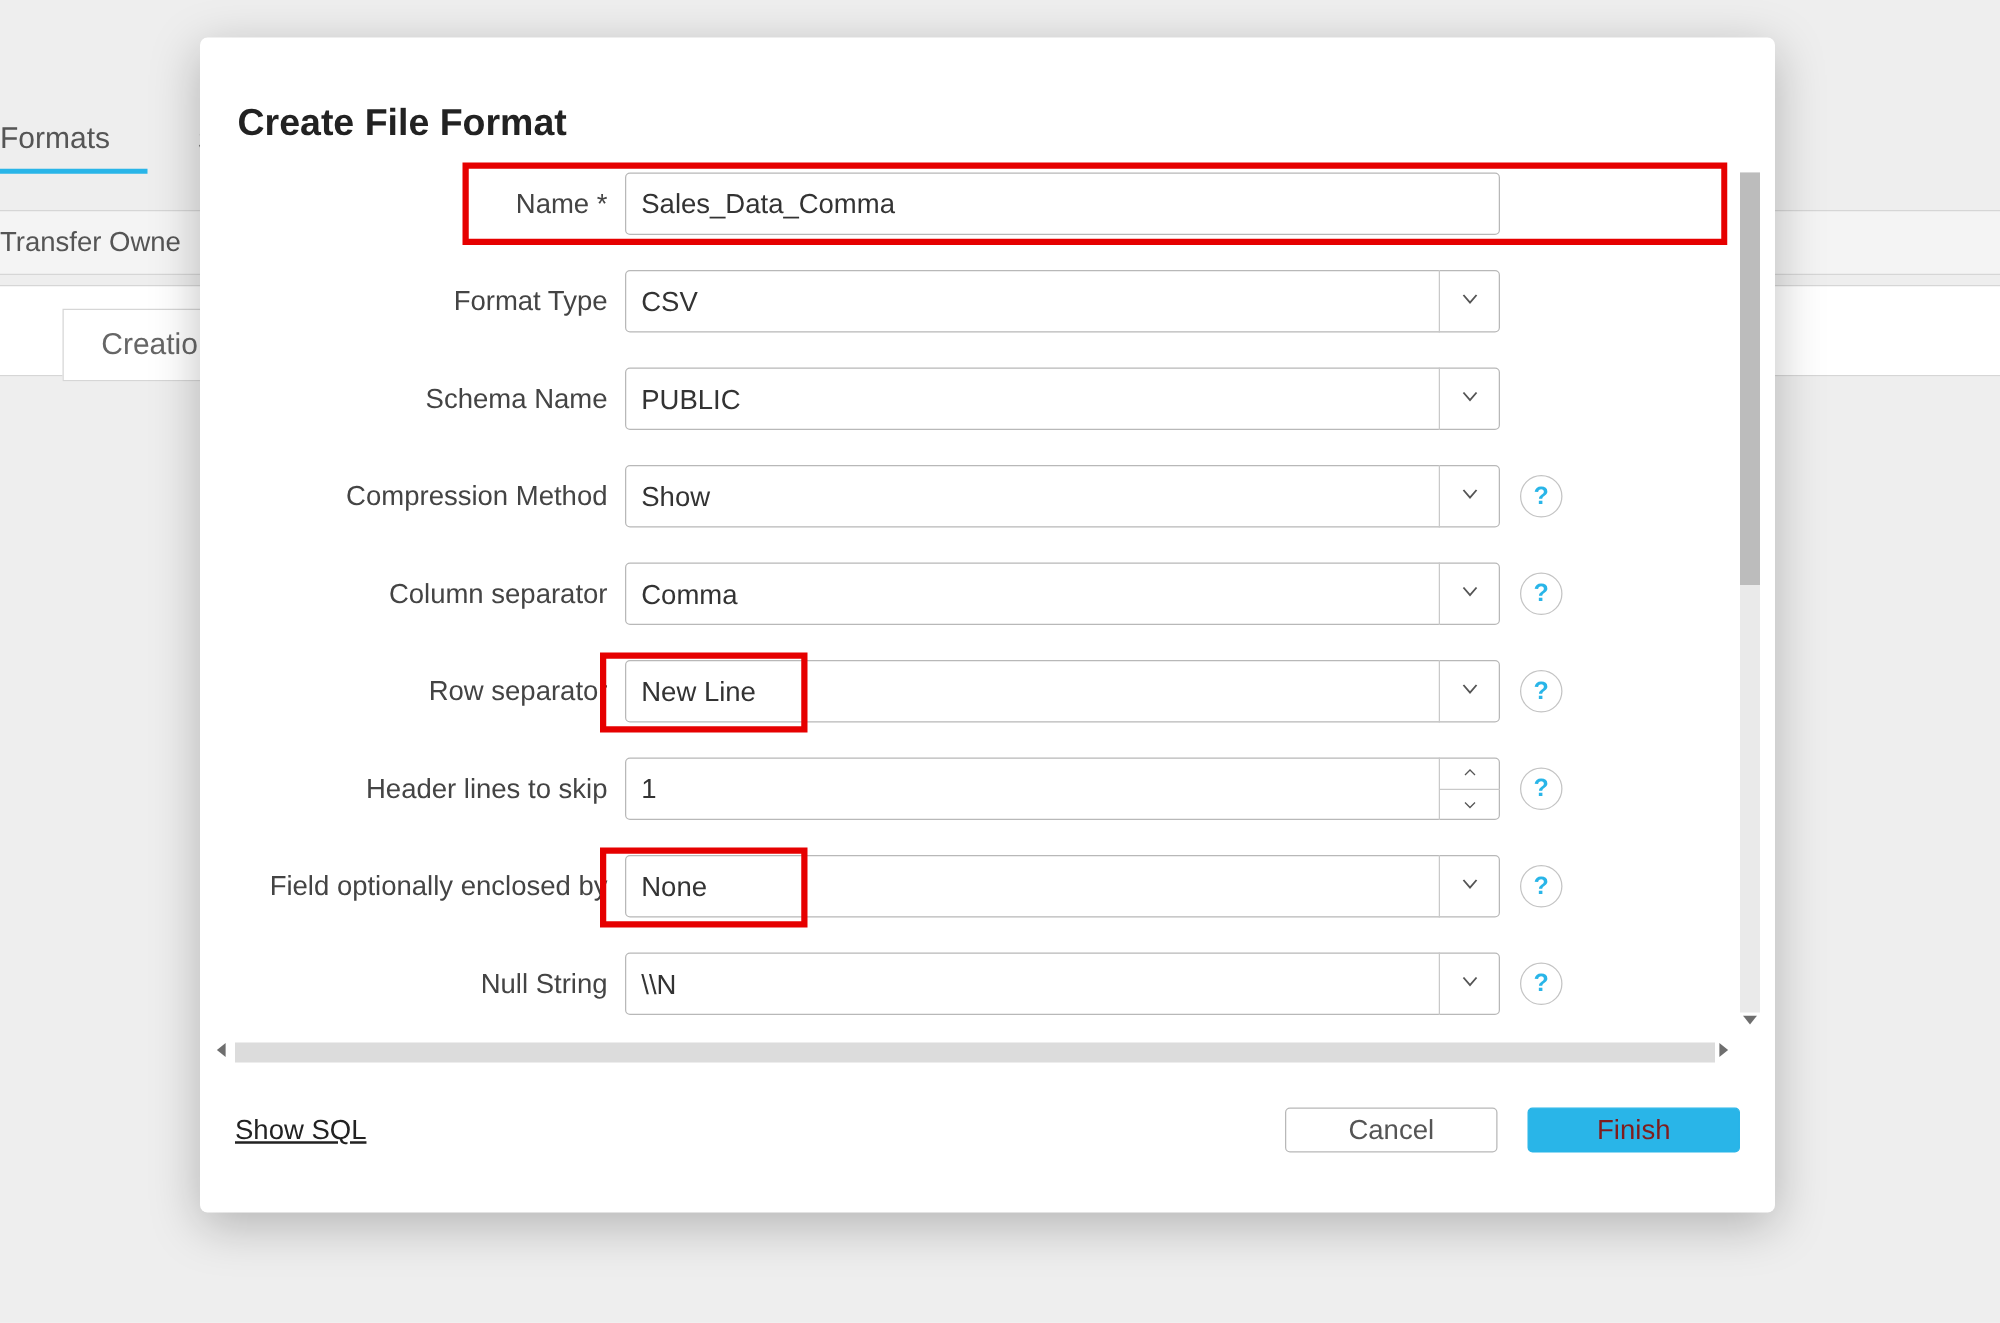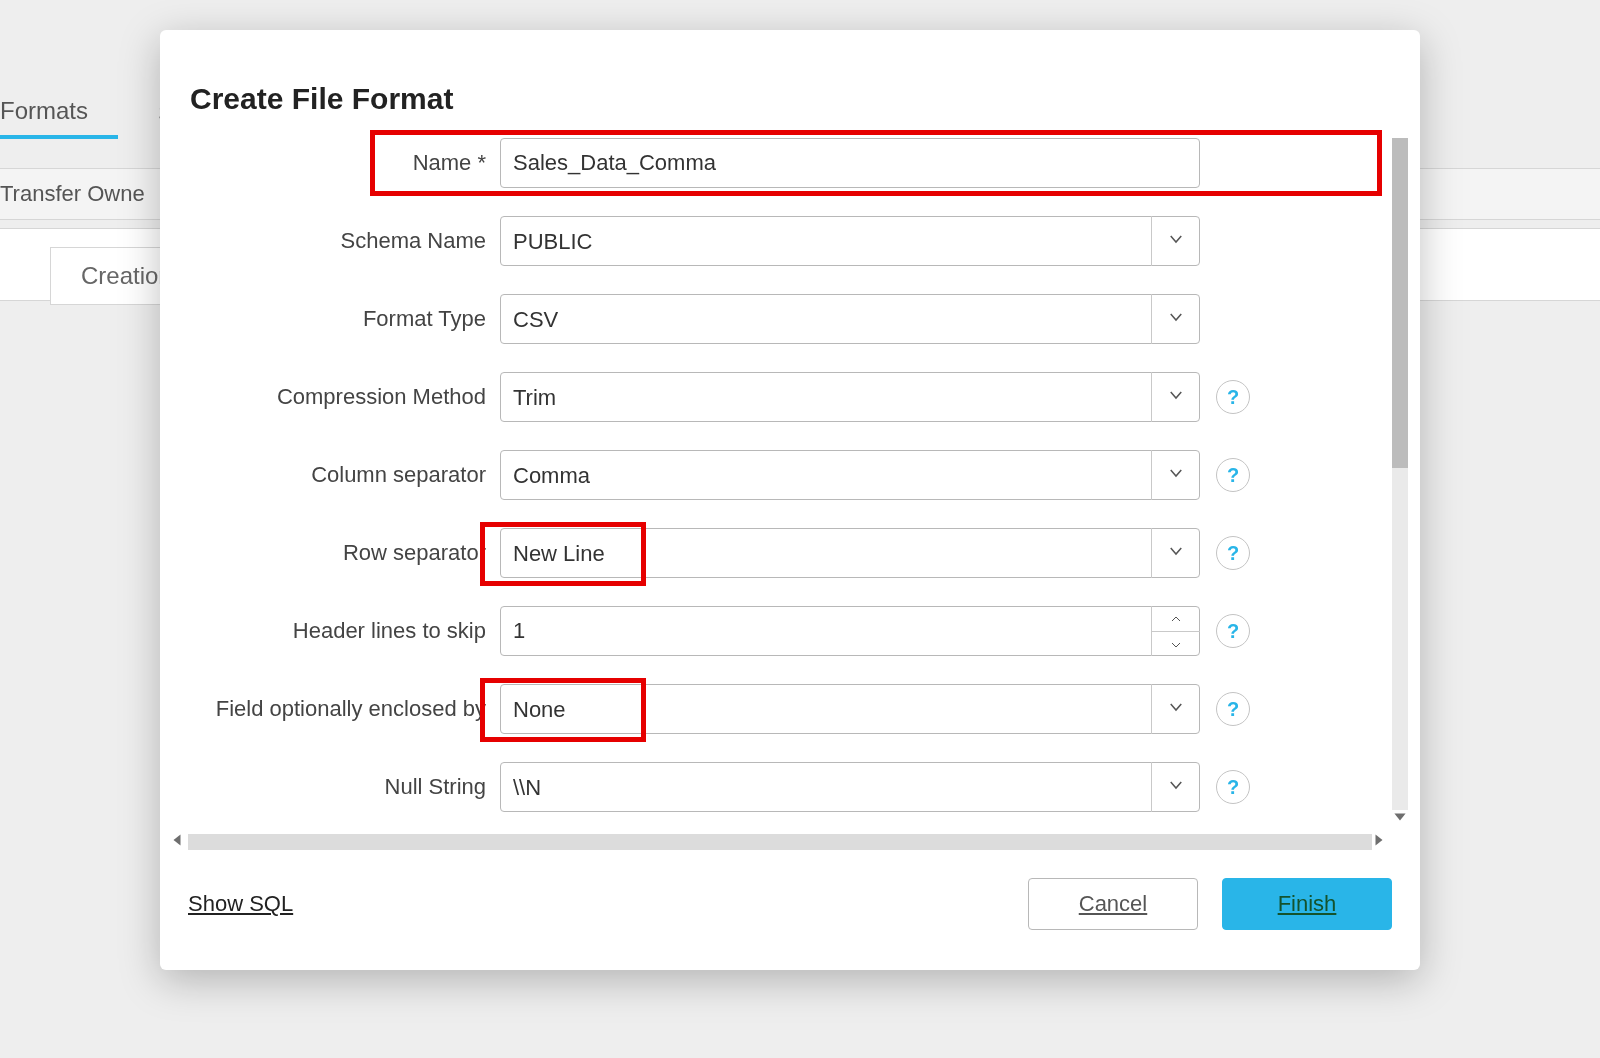--- a/index.html
+++ b/index.html
@@ -353,21 +353,21 @@
       </div>
 
       <div class="form-row">
+        <div class="form-label">Format Type</div>
+        <div class="form-control-wrap">
+          <div class="select-box" style="line-height:50px;">CSV</div>
+          <div class="chev-btn">
+            <span><svg viewBox="0 0 24 24">
+                  <polyline points="5 8 12 16 19 8"></polyline>
+                </svg></span>
+          </div>
+        </div>
+      </div>
+
+      <div class="form-row">
         <div class="form-label">Schema Name</div>
         <div class="form-control-wrap">
           <div class="select-box" style="line-height:50px;">PUBLIC</div>
-          <div class="chev-btn">
-            <span><svg viewBox="0 0 24 24">
-                  <polyline points="5 8 12 16 19 8"></polyline>
-                </svg></span>
-          </div>
-        </div>
-      </div>
-
-      <div class="form-row">
-        <div class="form-label">Format Type</div>
-        <div class="form-control-wrap">
-          <div class="select-box" style="line-height:50px;">CSV</div>
           <div class="chev-btn">
             <span><svg viewBox="0 0 24 24">
                   <polyline points="5 8 12 16 19 8"></polyline>

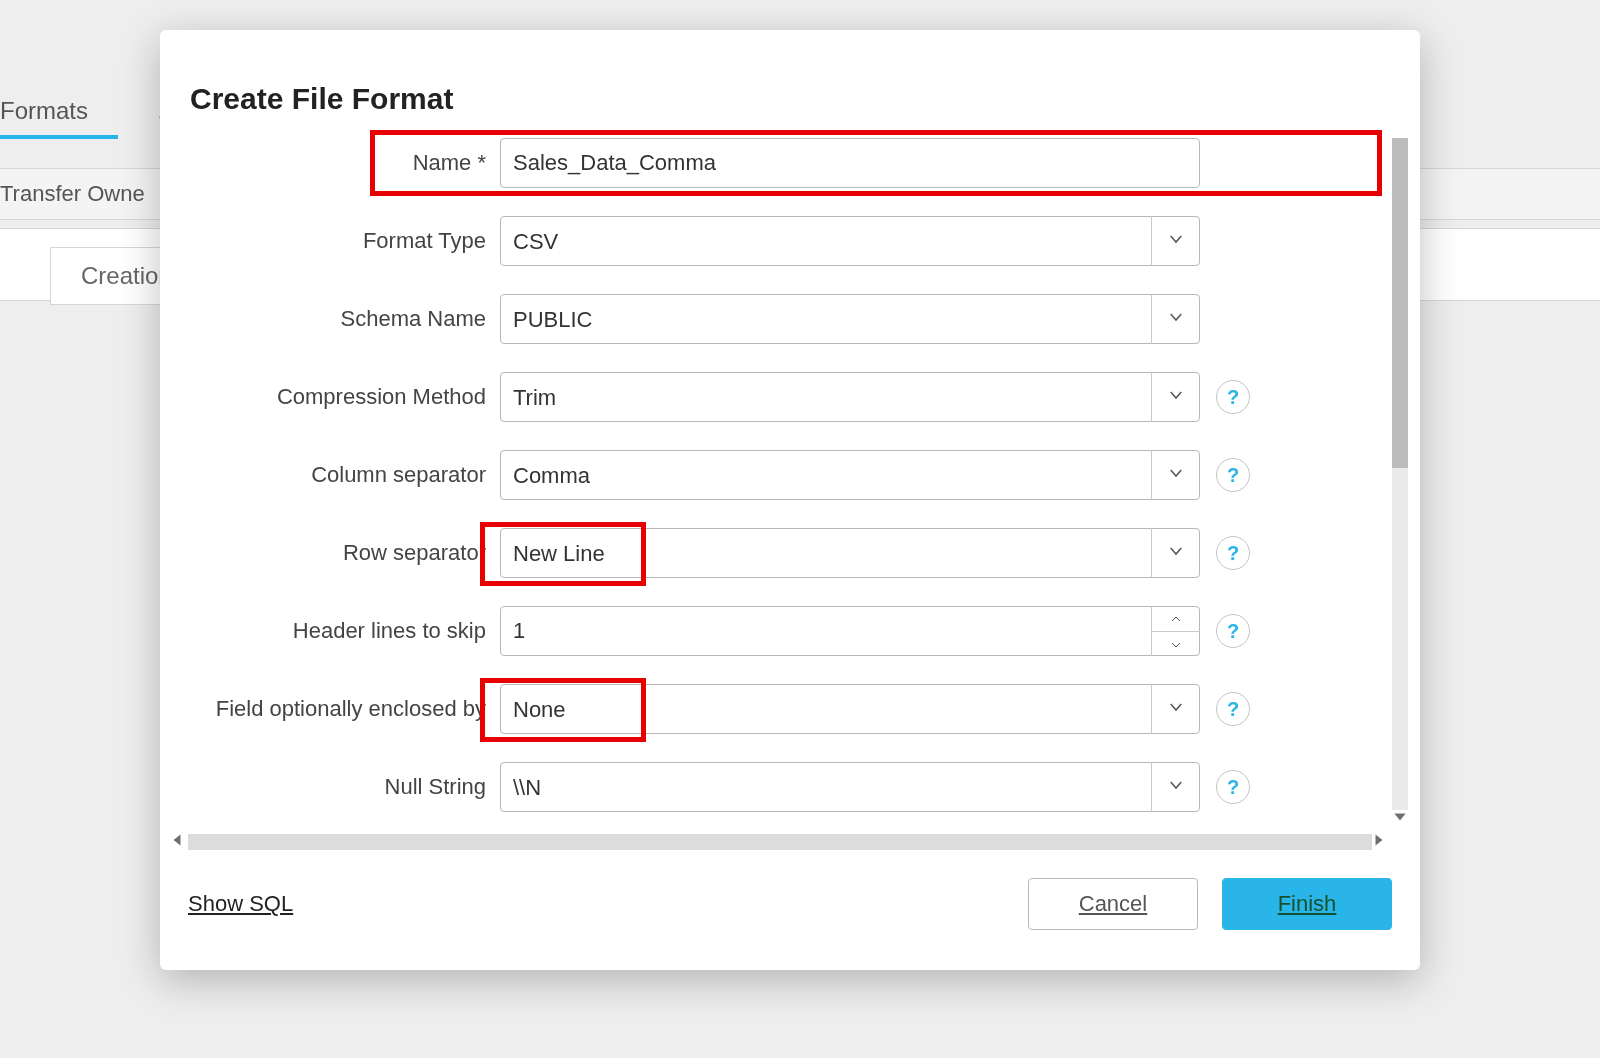--- a/index.html
+++ b/index.html
@@ -379,7 +379,7 @@
       <div class="form-row">
         <div class="form-label">Compression Method</div>
         <div class="form-control-wrap">
-          <div class="select-box" style="line-height:50px;">Trim</div>
+          <div class="select-box" style="line-height:50px;">Show</div>
           <div class="chev-btn">
             <span><svg viewBox="0 0 24 24">
                   <polyline points="5 8 12 16 19 8"></polyline>

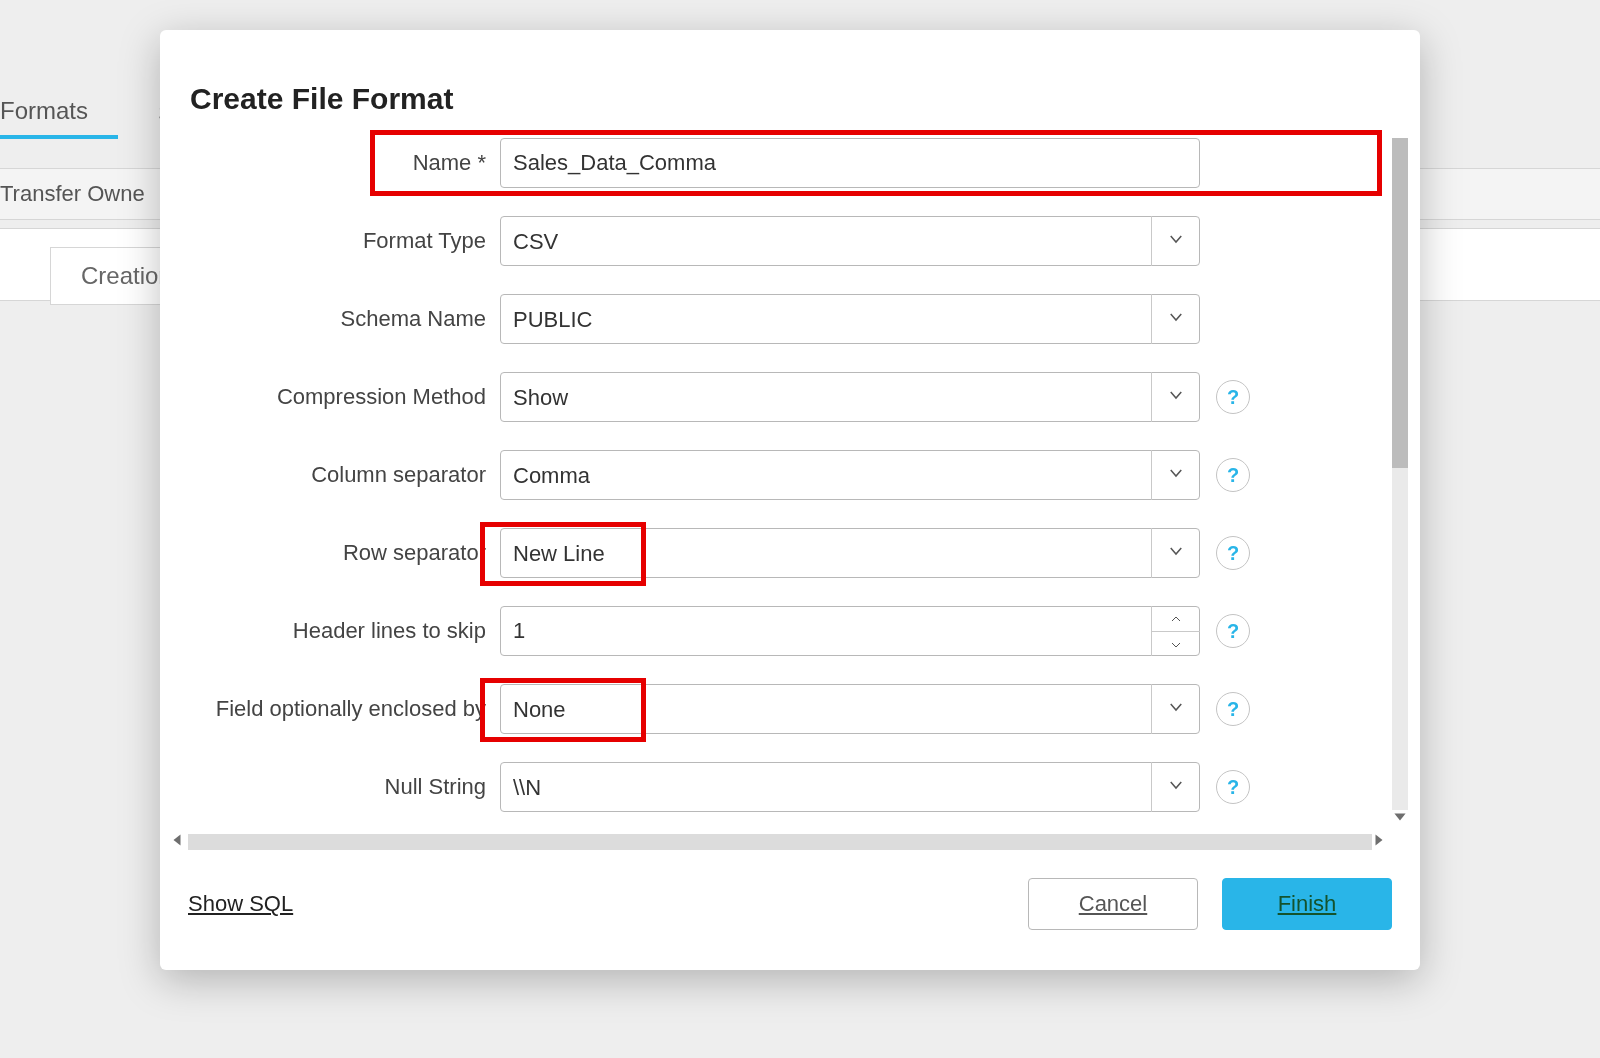--- a/index.html
+++ b/index.html
@@ -296,7 +296,7 @@
   }
   .footer-spacer { flex: 1; }
   .btn {
-    height: 52px;
+    height: 36px;
     min-width: 170px;
     border-radius: 4px;
     font-size: 22px;
@@ -306,7 +306,6 @@
     cursor: pointer;
     margin-left: 18px;
     box-sizing: border-box;
-    text-decoration: underline;
   }
   .btn-secondary {
     background: #fff;

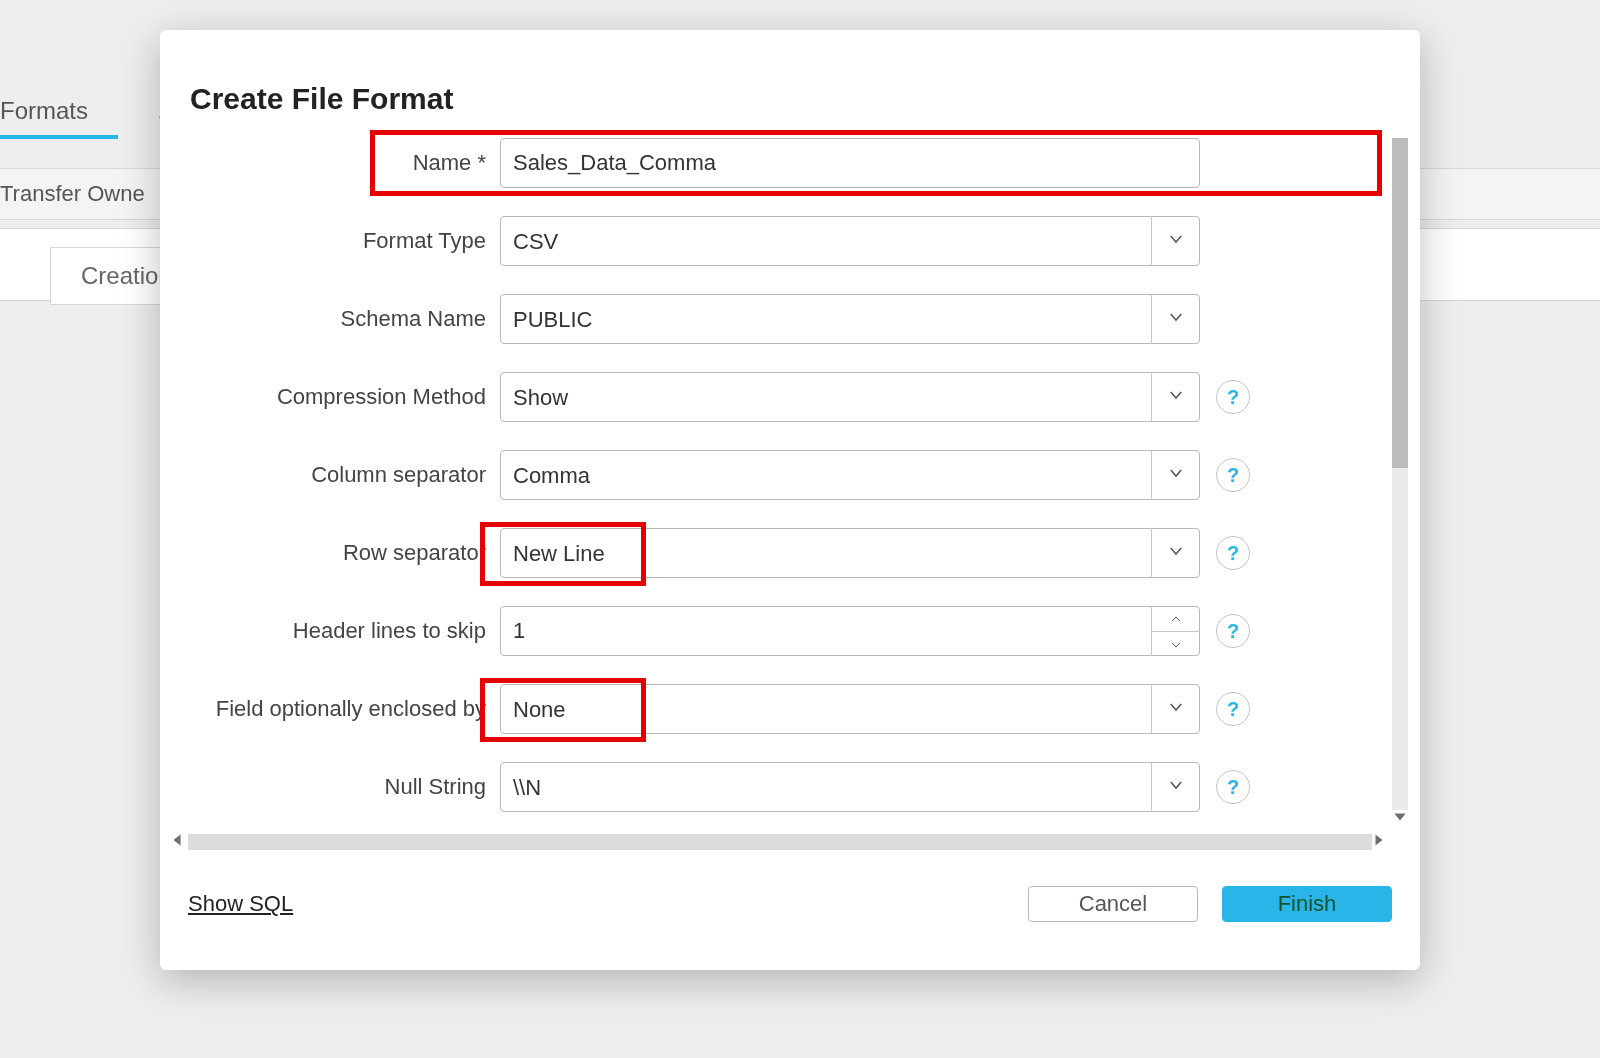--- a/index.html
+++ b/index.html
@@ -315,7 +315,7 @@
   .btn-primary {
     background: #29b5e8;
     border: 1px solid #29b5e8;
-    color: #14532d;
+    color: #7f1d1d;
     margin-left: 24px;
   }
 </style>

